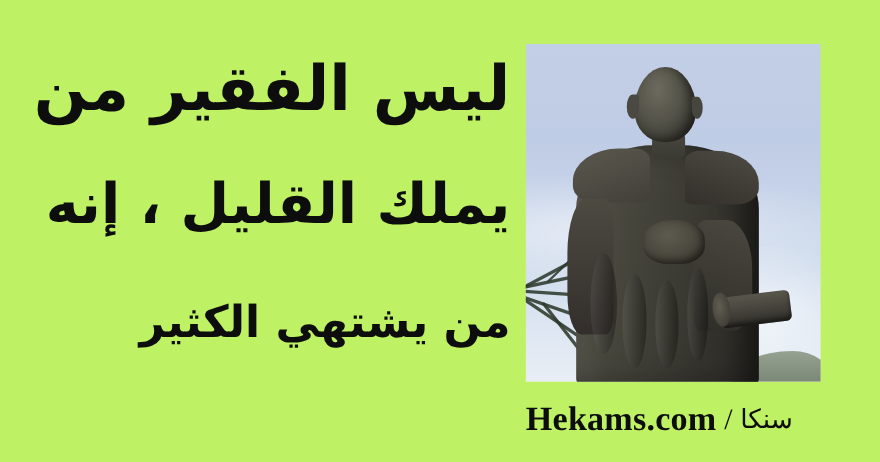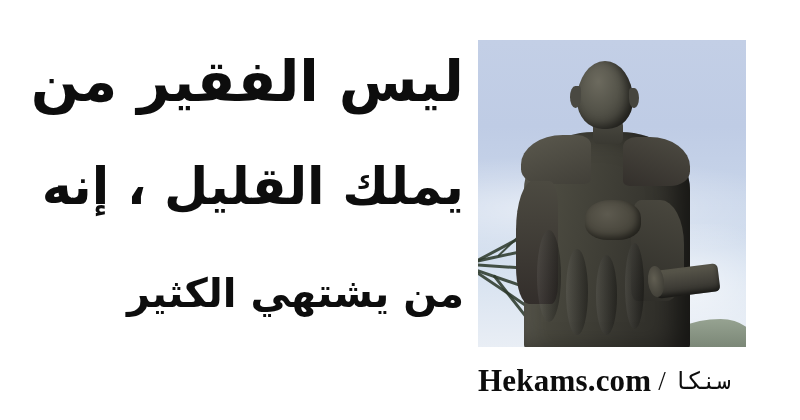--- a/index.html
+++ b/index.html
@@ -12,7 +12,7 @@
     position: relative;
     width: 800px;
     height: 420px;
-    background: #ffffff;
+    background: #bef264;
     overflow: hidden;
     font-family: "Liberation Sans", "DejaVu Sans", sans-serif;
   }

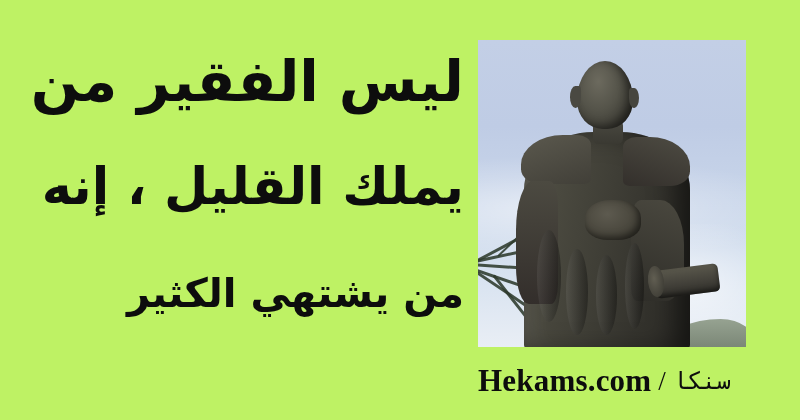--- a/index.html
+++ b/index.html
@@ -228,7 +228,7 @@
     font-weight: 400;
   }
   #author-name-ar {
-    font-family: Liberation Mono, monospace;
+    font-family: Liberation Serif, serif;
     font-size: 24px;
     font-weight: 400;
     direction: rtl;

